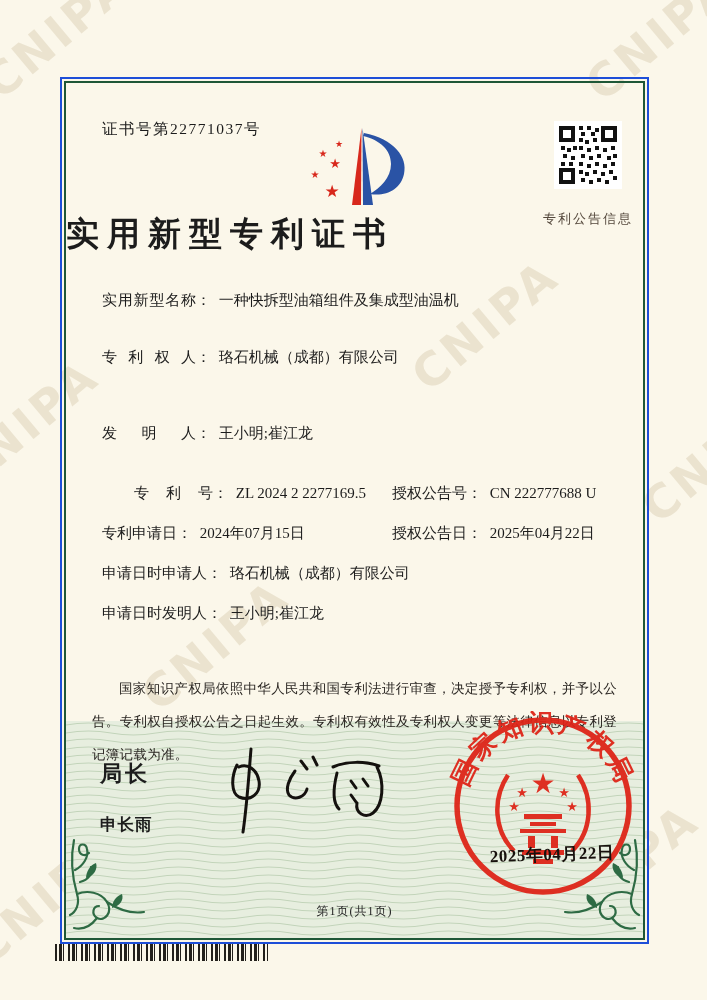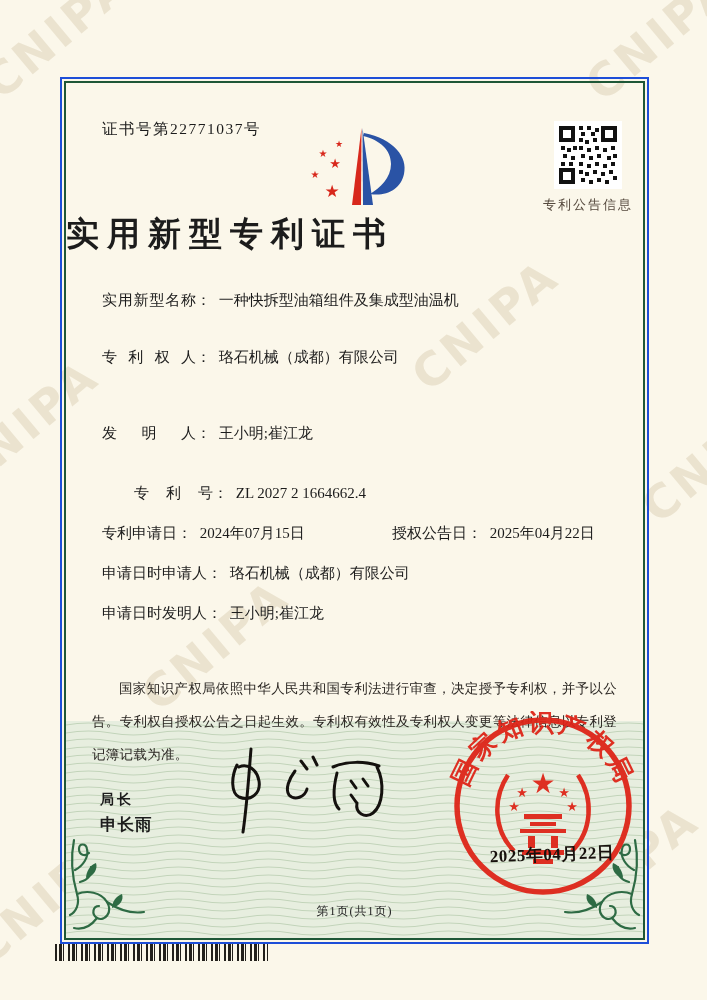--- a/index.html
+++ b/index.html
@@ -17,7 +17,7 @@
   .logo text{font-family:"DejaVu Sans",sans-serif;}
   .qr-wrap{position:absolute;left:472px;top:38px;width:100px;text-align:center;}
   .qr{background:#fff;display:block;margin:0 auto;padding:3px;}
-  .qr-caption{margin-top:7px;font-size:13px;color:#55493d;letter-spacing:2px;}
+  .qr-caption{margin-top:21px;font-size:13px;color:#55493d;letter-spacing:2px;}
   .title{position:absolute;left:0;right:0;top:129px;text-align:left;font-size:33px;
          font-weight:700;letter-spacing:8px;}
   

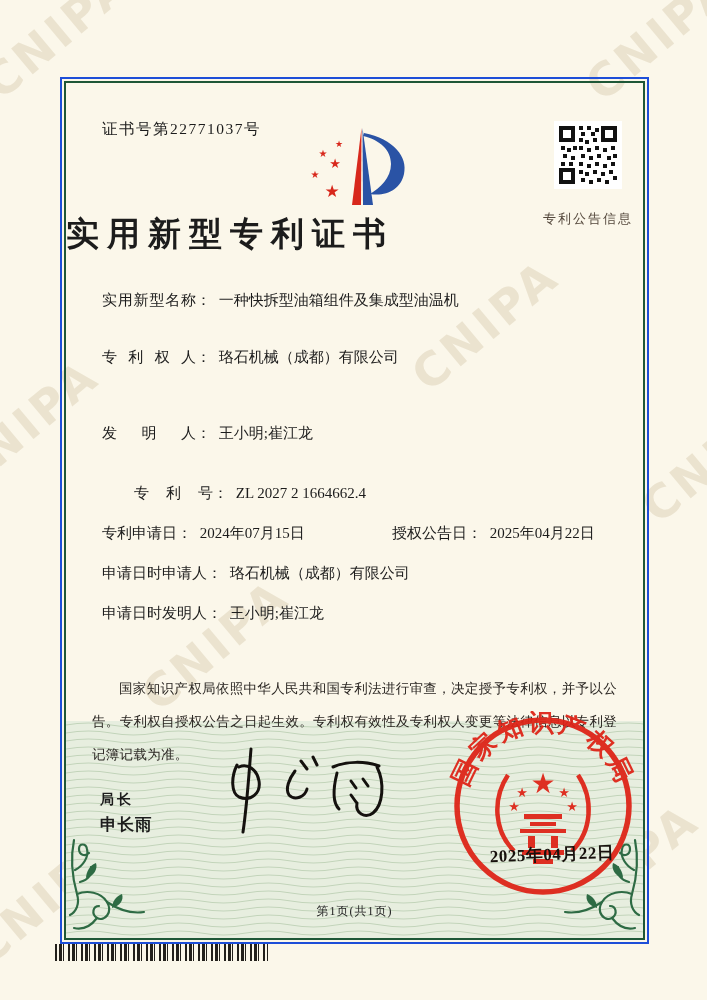--- a/index.html
+++ b/index.html
@@ -158,7 +158,7 @@
       </div>
       <div class="row" style="top:399px">
         <span class="lbl lw5">专利号</span><span class="colon">：</span>
-        <span class="val">ZL 2027 2 1664662.4</span>
+        <span class="val">ZL 2024 2 2277169.5</span>
       </div>
       <div class="row" style="top:439px">
         <span>专利申请日</span><span class="colon">：</span>

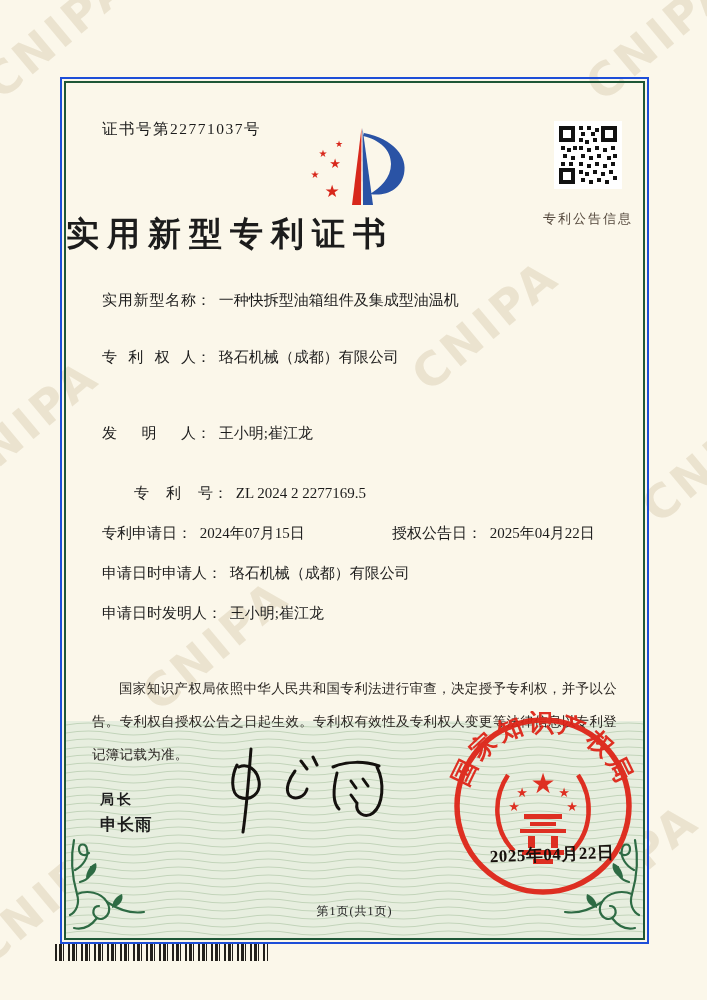--- a/index.html
+++ b/index.html
@@ -159,6 +159,10 @@
       <div class="row" style="top:399px">
         <span class="lbl lw5">专利号</span><span class="colon">：</span>
         <span class="val">ZL 2024 2 2277169.5</span>
+        <span class="cell-r">
+          <span>授权公告号</span><span class="colon">：</span>
+          <span class="val">CN 222777688 U</span>
+        </span>
       </div>
       <div class="row" style="top:439px">
         <span>专利申请日</span><span class="colon">：</span>

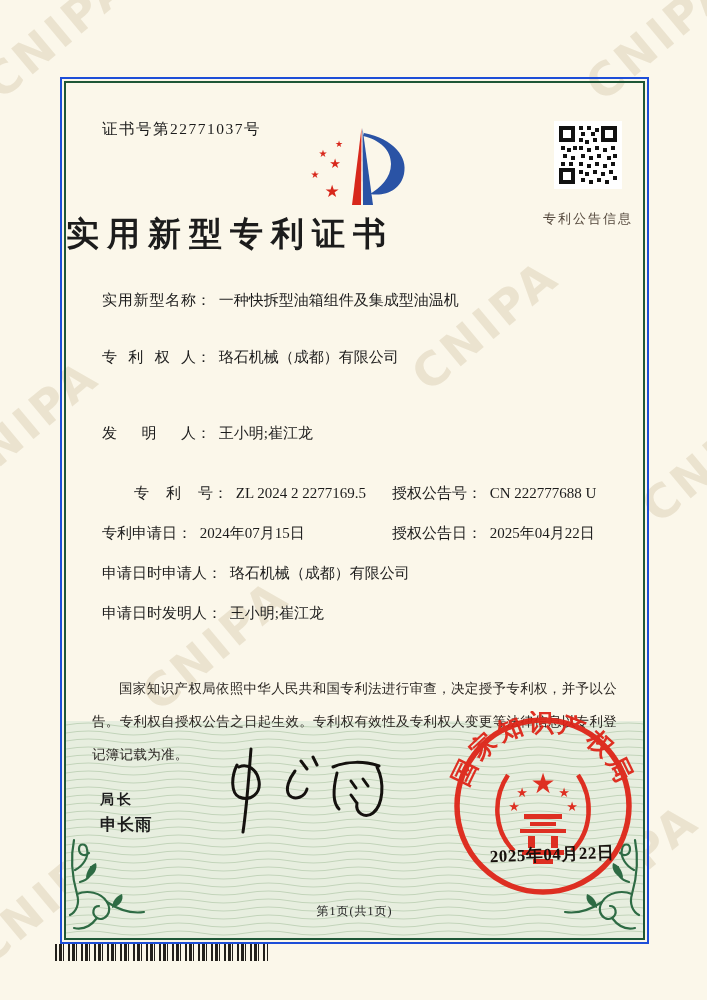--- a/index.html
+++ b/index.html
@@ -36,7 +36,7 @@
   .band{position:absolute;left:0;right:0;top:638px;bottom:0;}
   .band svg{display:block;width:100%;height:100%;}
   
-  .director-title{position:absolute;left:34px;top:708px;font-size:14px;font-weight:700;letter-spacing:3px;}
+  .director-title{position:absolute;left:34px;top:676px;font-size:22px;font-weight:700;letter-spacing:3px;}
   .director-name{position:absolute;left:34px;top:731px;font-size:16.5px;font-weight:700;letter-spacing:1px;}
   .sig{position:absolute;left:143px;top:660px;}
   

